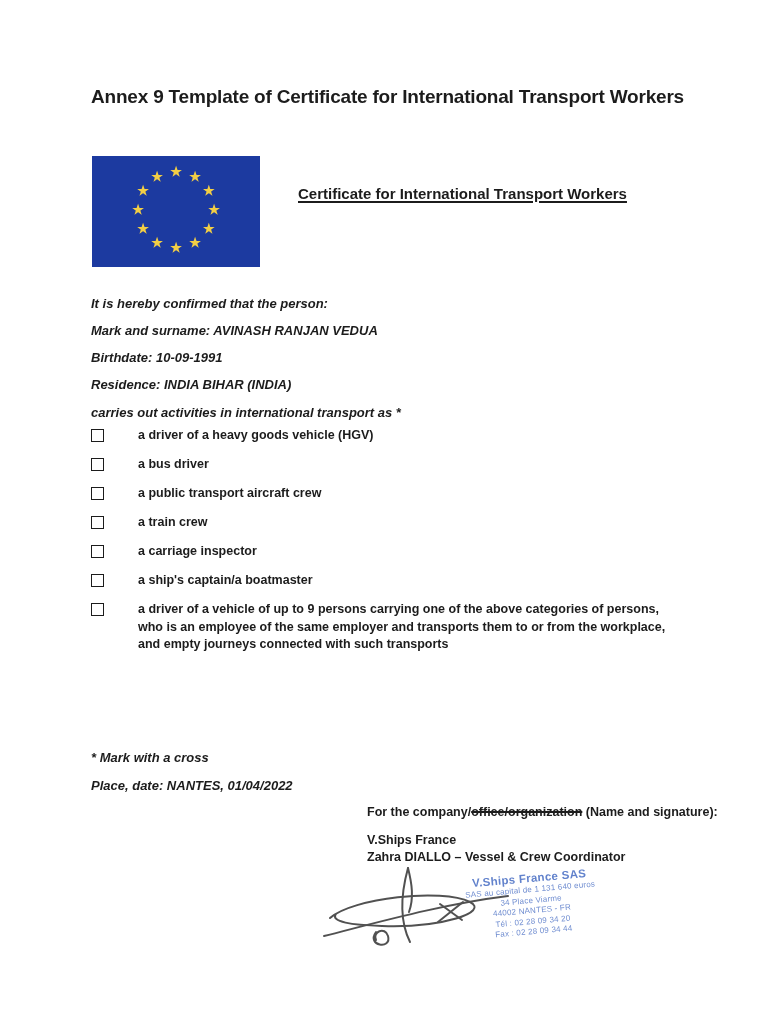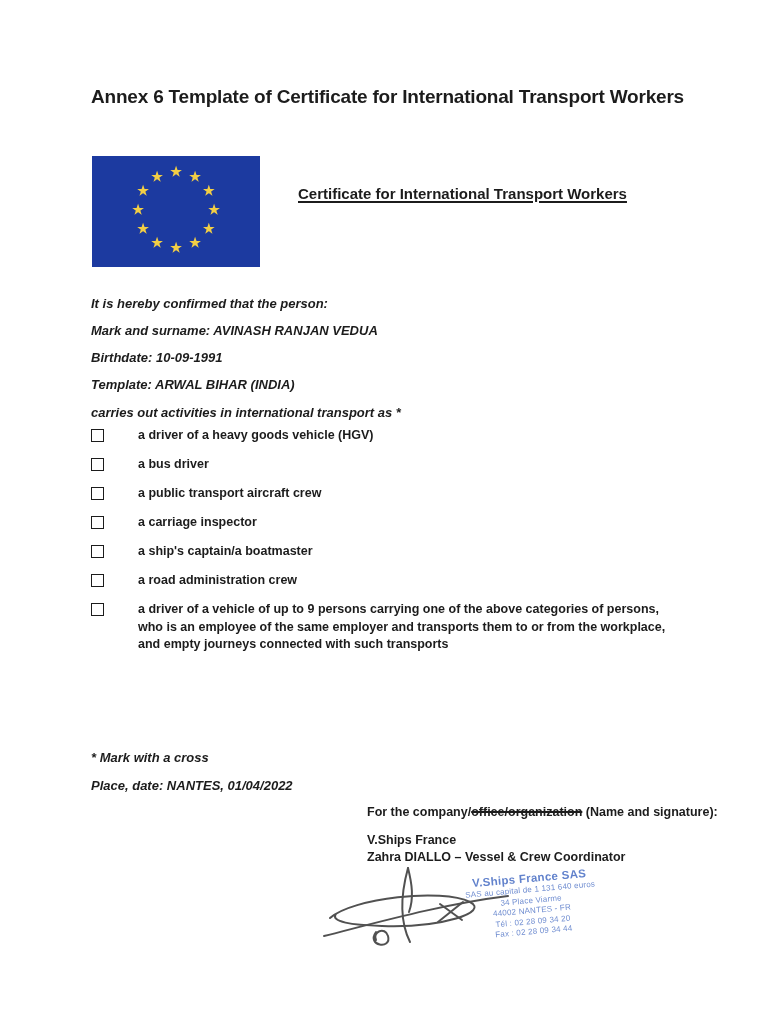--- a/index.html
+++ b/index.html
@@ -112,7 +112,7 @@
 </head>
 <body>
 
-<div class="abs doc-title">Annex 6 Template of Certificate for International Transport Workers</div>
+<div class="abs doc-title">Annex 9 Template of Certificate for International Transport Workers</div>
 
 <div class="abs flag" style="background: rgb(28, 58, 160);">
     <span class="star" style="color: rgb(242, 206, 69); left: 76px; top: 8px;">★</span>

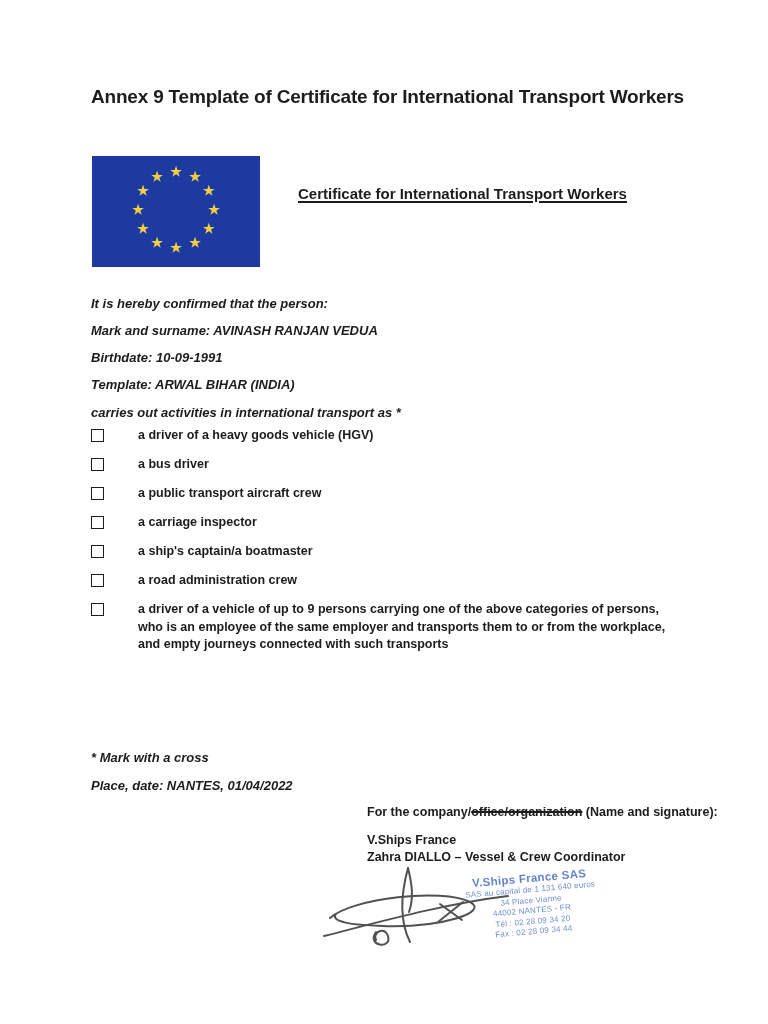--- a/index.html
+++ b/index.html
@@ -134,7 +134,7 @@
 <div class="abs line" style="top:296px">It is hereby confirmed that the person:</div>
 <div class="abs line" style="top:323px">Mark and surname: AVINASH RANJAN VEDUA</div>
 <div class="abs line" style="top:350px">Birthdate: 10-09-1991</div>
-<div class="abs line" style="top:377px">Template: ARWAL BIHAR (INDIA)</div>
+<div class="abs line" style="top:377px">Residence: INDIA BIHAR (INDIA)</div>
 <div class="abs line" style="top:405px">carries out activities in international transport as *</div>
 
 <div class="abs checklist">

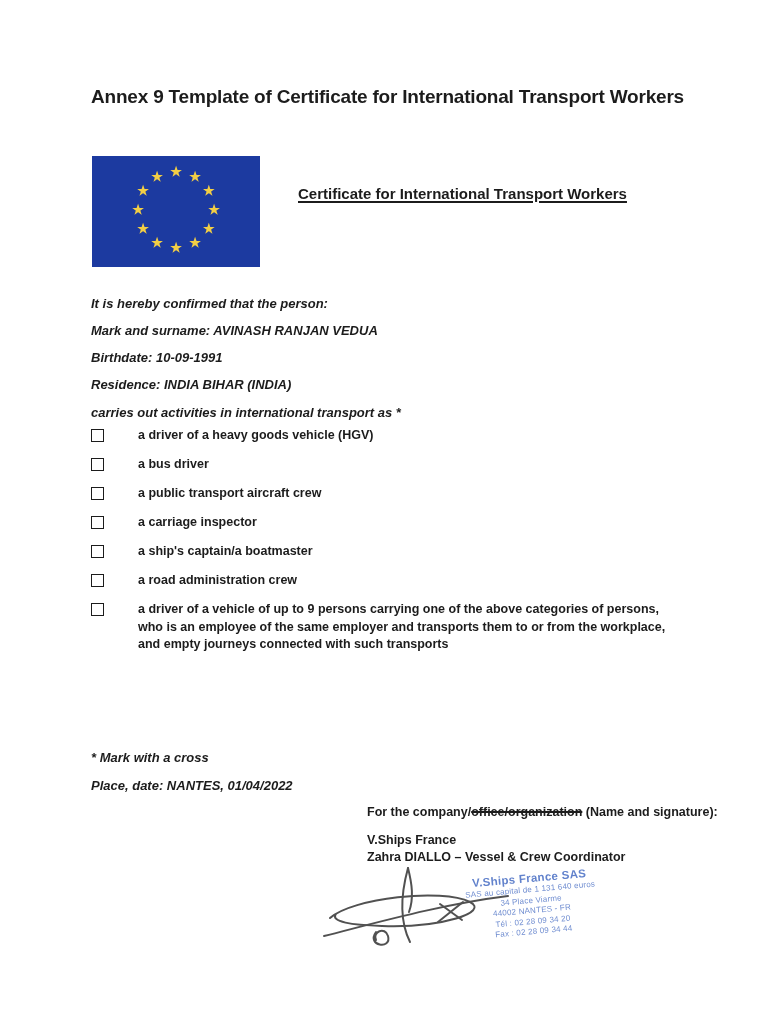--- a/index.html
+++ b/index.html
@@ -152,6 +152,10 @@
     </div>
     <div class="check-row">
       <span class="cb"></span>
+      <span class="cb-label">a train crew</span>
+    </div>
+    <div class="check-row">
+      <span class="cb"></span>
       <span class="cb-label">a carriage inspector</span>
     </div>
     <div class="check-row">

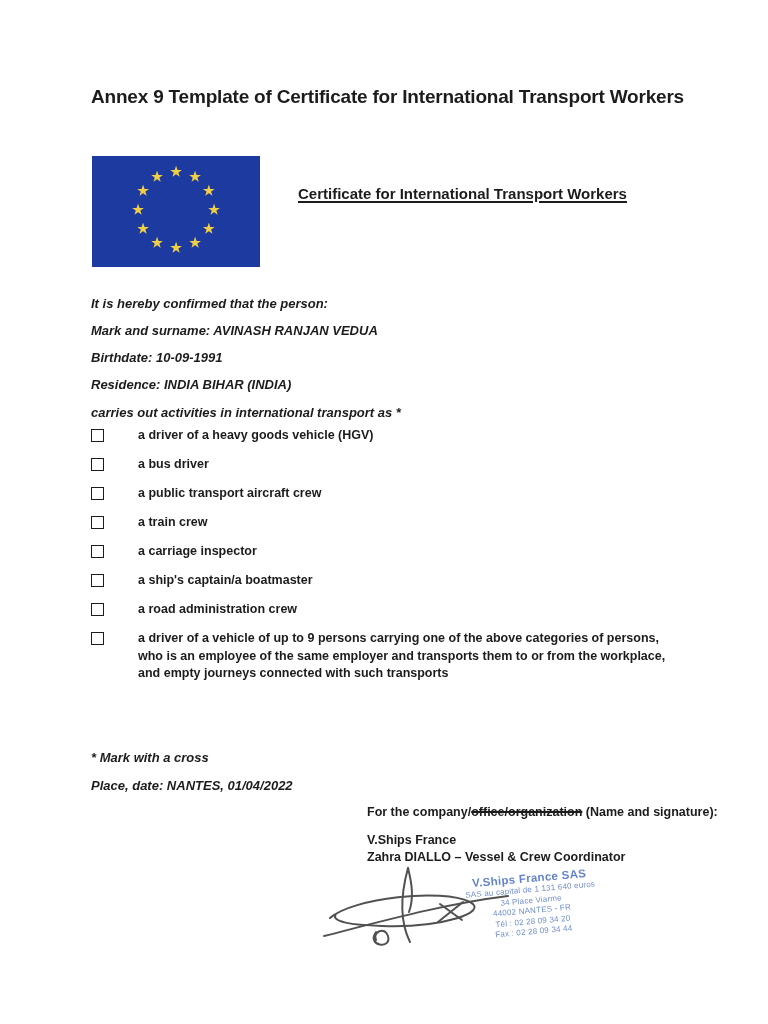--- a/index.html
+++ b/index.html
@@ -164,10 +164,6 @@
     </div>
     <div class="check-row">
       <span class="cb"></span>
-      <span class="cb-label">a road administration crew</span>
-    </div>
-    <div class="check-row">
-      <span class="cb"></span>
       <span class="cb-label">a driver of a vehicle of up to 9 persons carrying one of the above categories of persons, who is an employee of the same employer and transports them to or from the workplace, and empty journeys connected with such transports</span>
     </div>
   </div>

